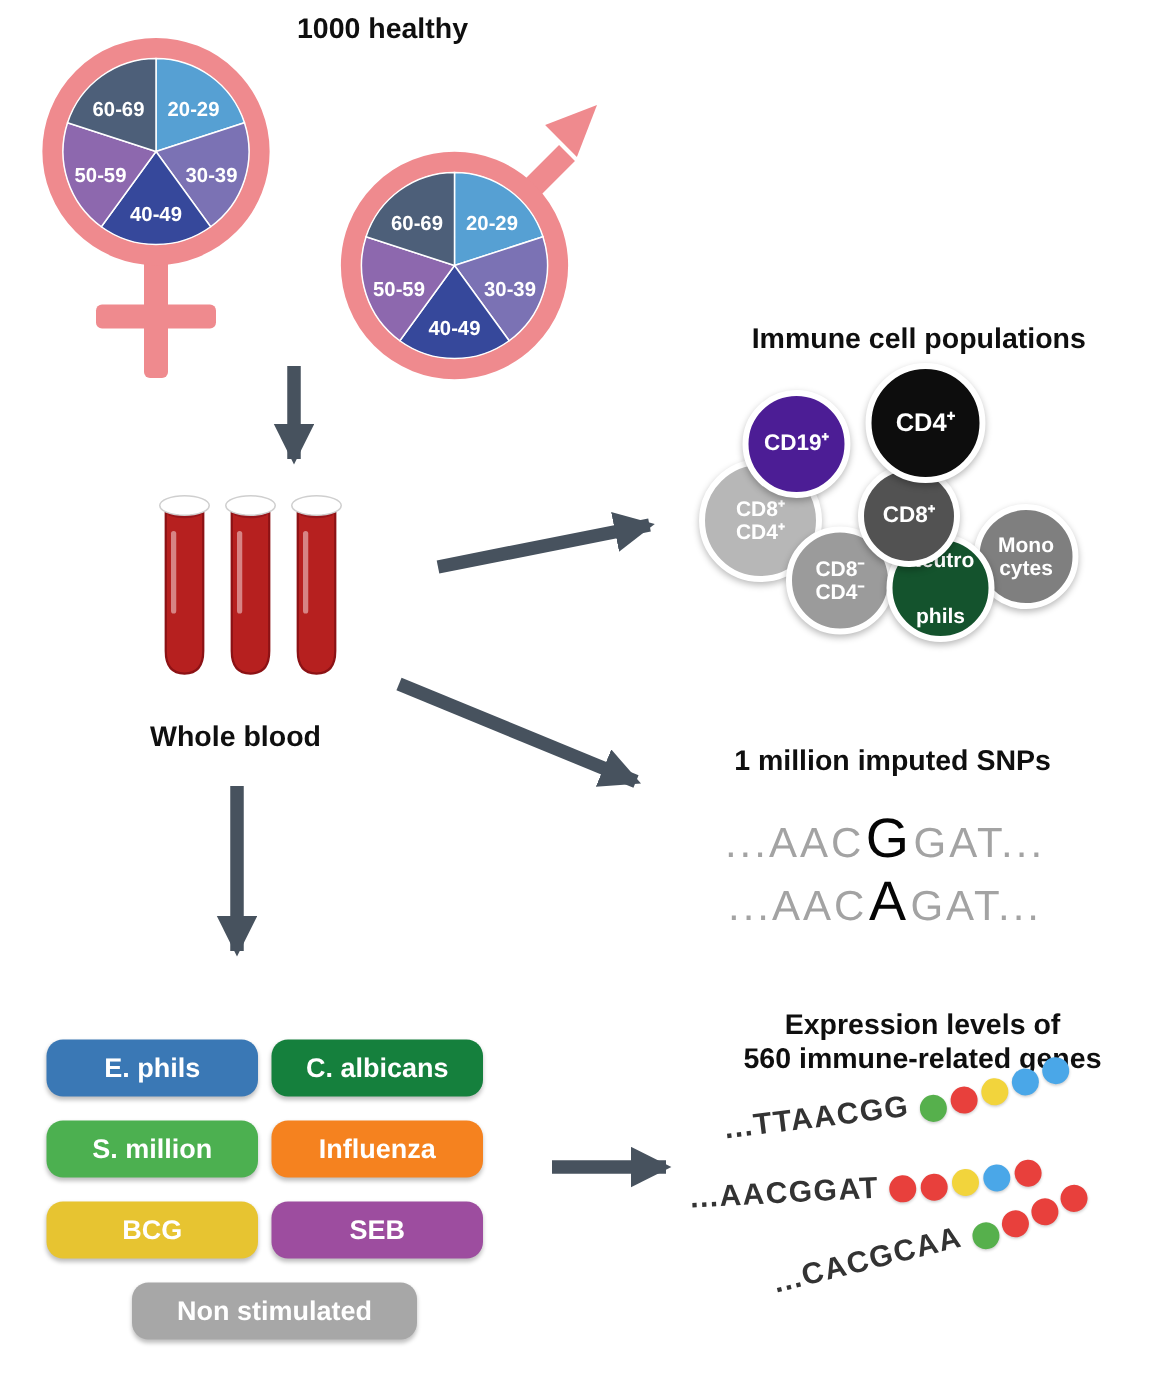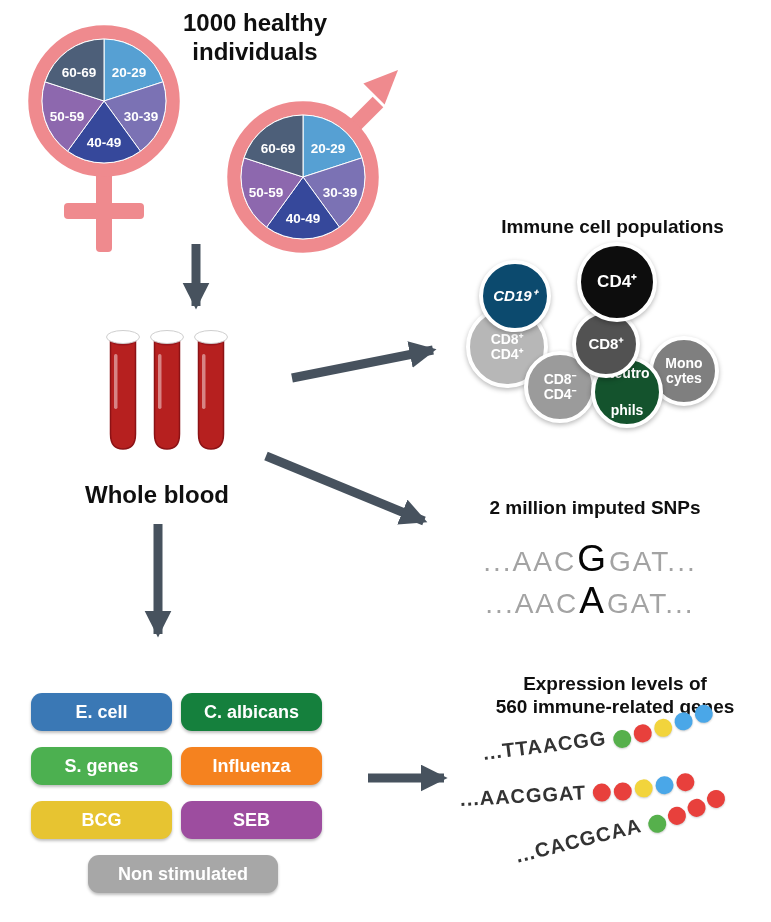--- a/index.html
+++ b/index.html
@@ -8,7 +8,7 @@
   .abs{position:absolute;}
   .layer{position:absolute;left:0;top:0;}
   .title{font-weight:bold;color:#0f0f0f;text-align:center;line-height:1.22;}
-  .t20{font-size:24px;}
+  .t20{font-size:19px;}
   .t19{font-size:19px;}
   .pie-label{font-size:13.5px;font-weight:bold;fill:#ffffff;}
   .cell{border-radius:50%;border:4px solid #fff;box-sizing:border-box;display:flex;flex-direction:column;

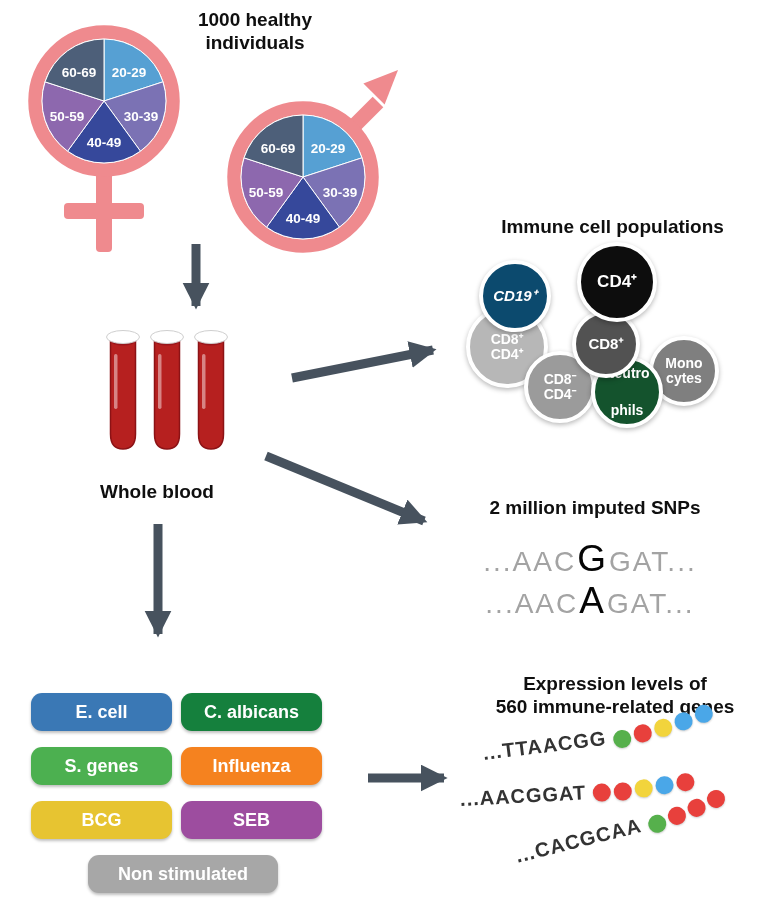--- a/index.html
+++ b/index.html
@@ -53,7 +53,6 @@
 
   <div class="abs title t20" style="left:155px;top:8px;width:200px;">
     <div>1000 healthy</div>
-    <div>individuals</div>
   </div>
 
   <svg class="abs" style="left:8px;top:10px;" width="200" height="252" viewBox="0 0 200 252">

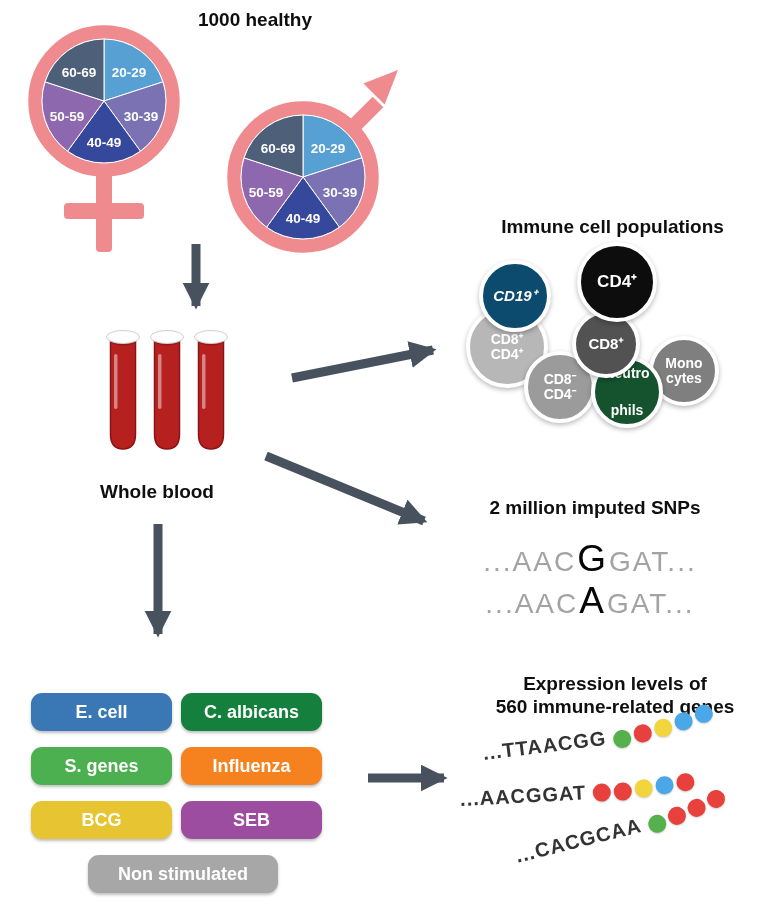--- a/index.html
+++ b/index.html
@@ -135,7 +135,7 @@
   <div class="abs cell" style="left: 572px; top: 310px; width: 68px; height: 68px; background-color: rgb(82, 82, 82);">
     <span class="fs15">CD8⁺</span>
   </div>
-  <div class="abs cell" style="left: 479px; top: 260px; width: 72px; height: 72px; background-color: #0c4a6e; font-style: italic;">
+  <div class="abs cell" style="left: 495px; top: 260px; width: 72px; height: 72px; background-color: #4c1d95;">
     <span class="fs15">CD19⁺</span>
   </div>
   <div class="abs cell" style="left: 577px; top: 242px; width: 80px; height: 80px; background-color: rgb(13, 13, 13);">

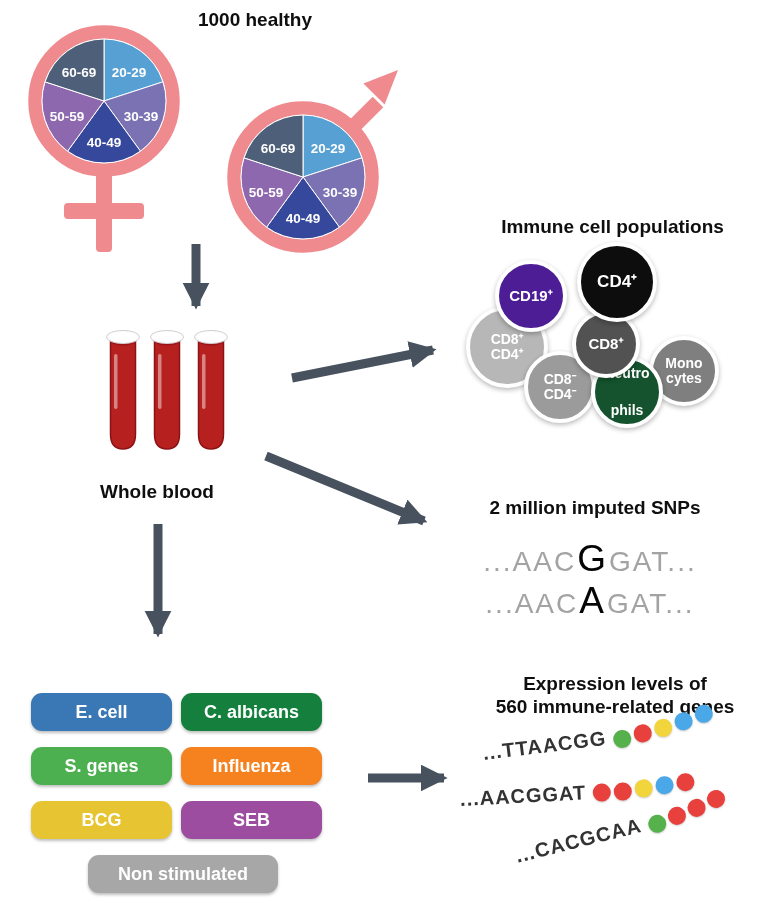--- a/index.html
+++ b/index.html
@@ -142,7 +142,7 @@
     <span class="fs17">CD4⁺</span>
   </div>
 
-  <div class="abs title t19" style="left:455px;top:496px;width:280px;">2 million imputed SNPs</div>
+  <div class="abs title t19" style="left:455px;top:496px;width:280px;">1 million imputed SNPs</div>
   <div class="abs snp-row" style="left:440px;top:540px;width:300px;">
     <span>...AAC</span>
       <span class="snp-variant">G</span>

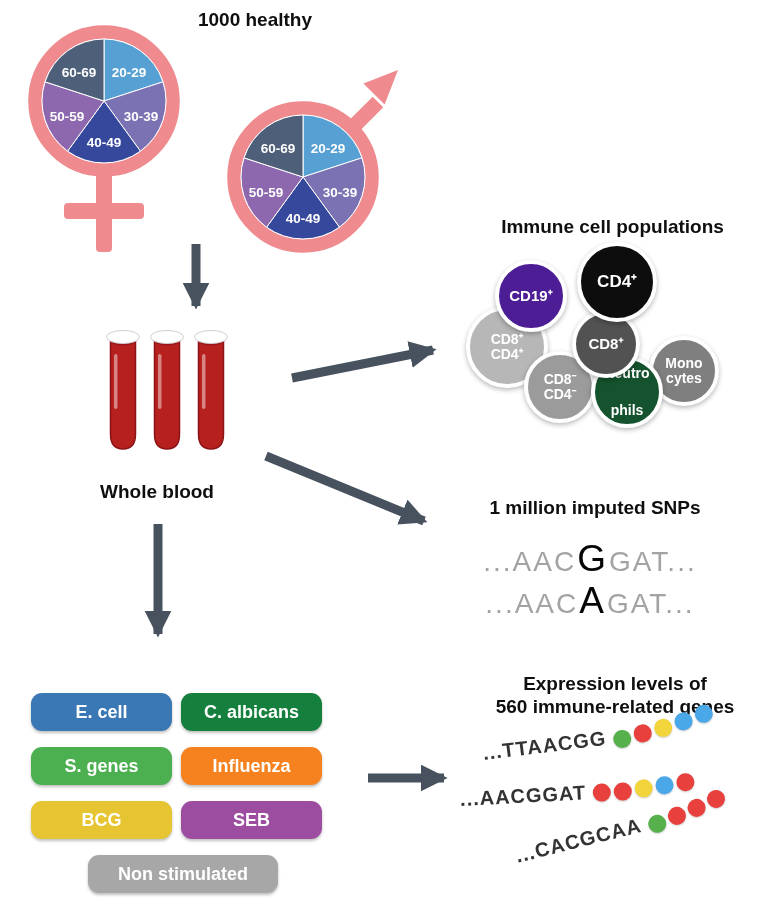--- a/index.html
+++ b/index.html
@@ -155,7 +155,7 @@
   </div>
 
   <div class="abs pill" style="left: 31px; top: 693px; width: 141px; height: 38px; background-color: rgb(58, 120, 181);">
-    <span>E. cell</span>
+    <span>E. phils</span>
   </div>
   <div class="abs pill" style="left: 181px; top: 693px; width: 141px; height: 38px; background-color: #15803d;">
     <span>C. albicans</span>

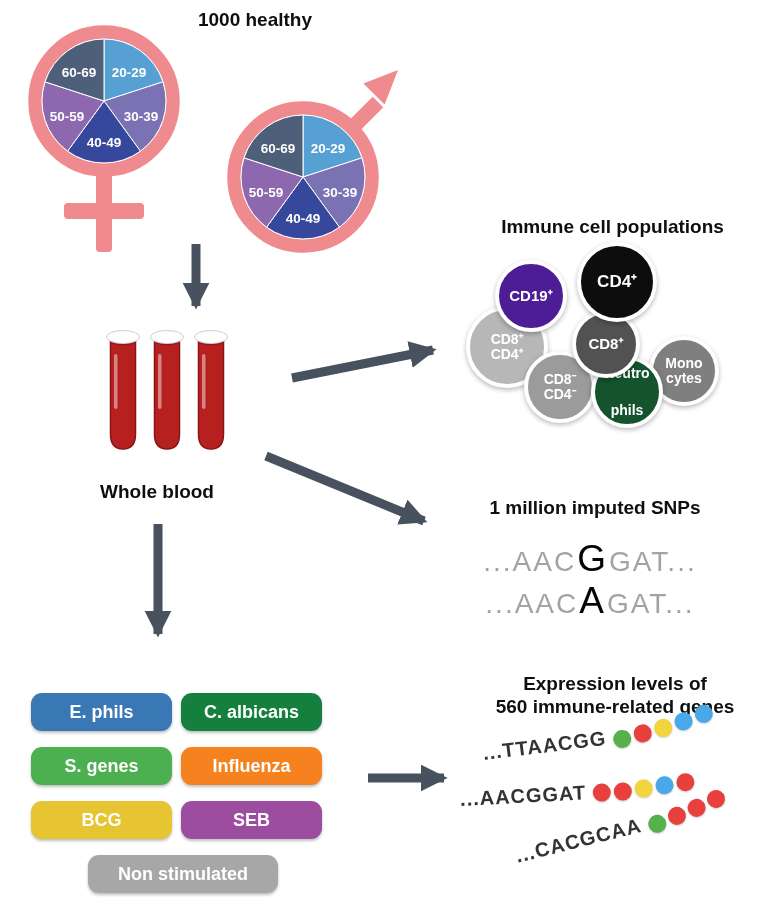--- a/index.html
+++ b/index.html
@@ -161,7 +161,7 @@
     <span>C. albicans</span>
   </div>
   <div class="abs pill" style="left: 31px; top: 747px; width: 141px; height: 38px; background-color: rgb(76, 176, 80);">
-    <span>S. genes</span>
+    <span>S. million</span>
   </div>
   <div class="abs pill" style="left: 181px; top: 747px; width: 141px; height: 38px; background-color: rgb(245, 130, 31);">
     <span>Influenza</span>

